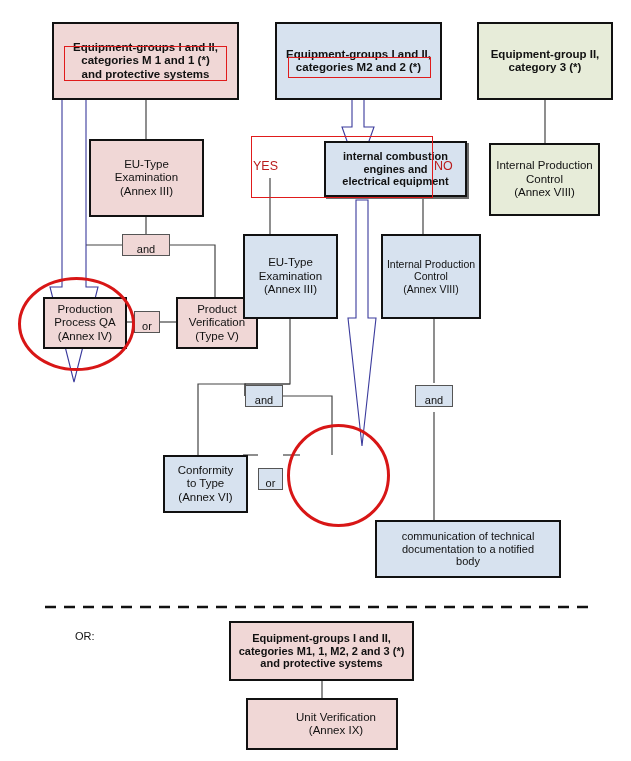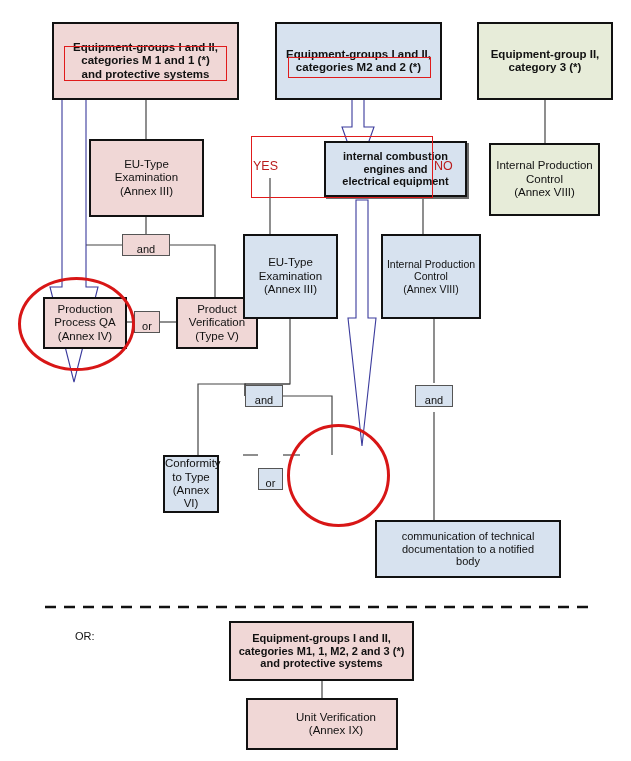--- a/index.html
+++ b/index.html
@@ -199,7 +199,7 @@
     <span>and</span>
   </div>
 
-  <div class="node blue body-node" style="left:163px;top:455px;width:56px;height:58px;justify-content:center;">
+  <div class="node blue body-node" style="left:163px;top:455px;width:85px;height:58px;justify-content:center;">
     <span class="txt" style="white-space:pre-line;">Conformity
 to Type
 (Annex VI)</span>

